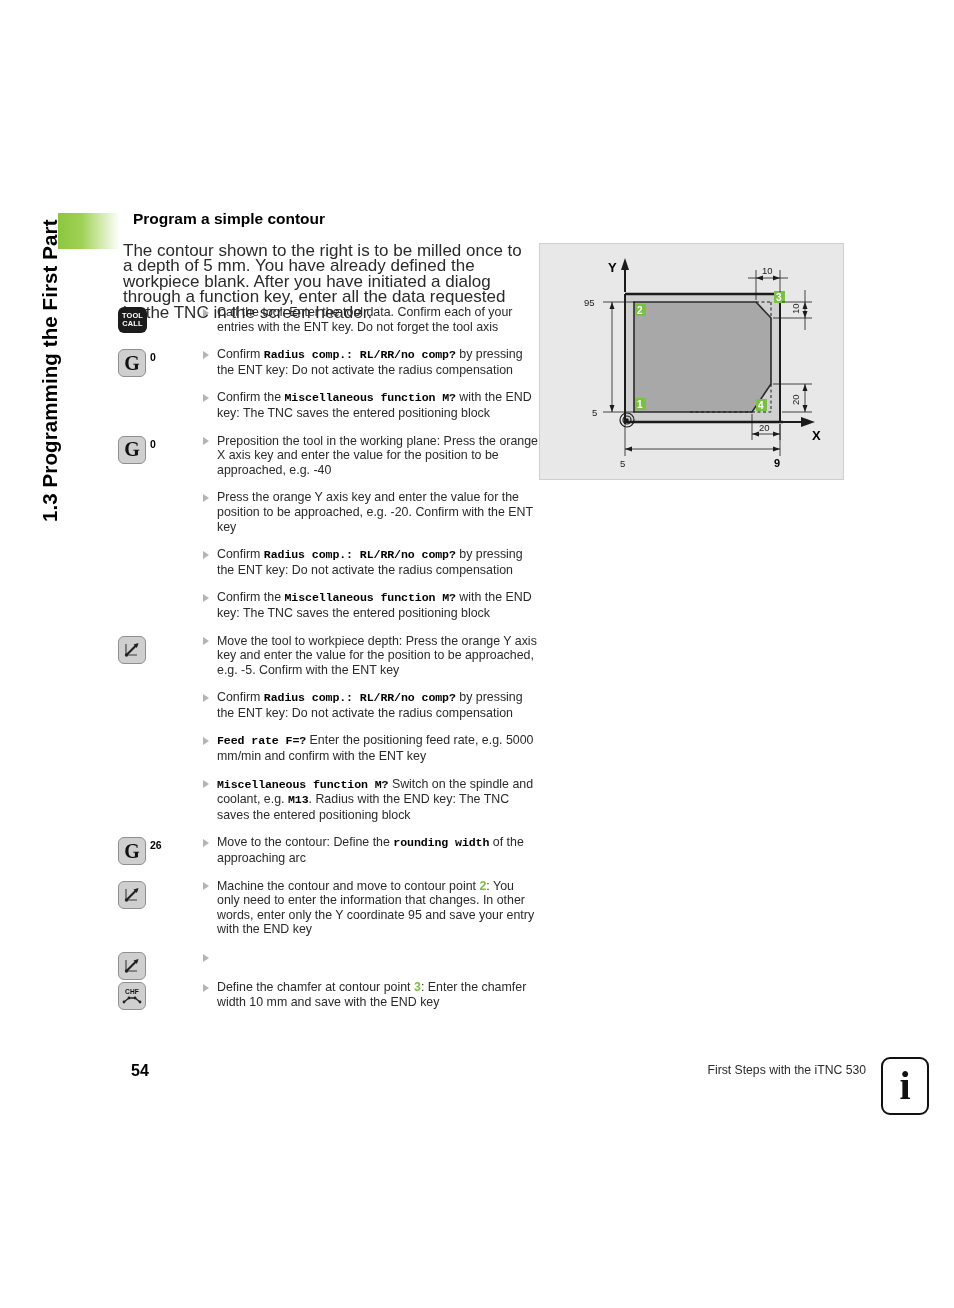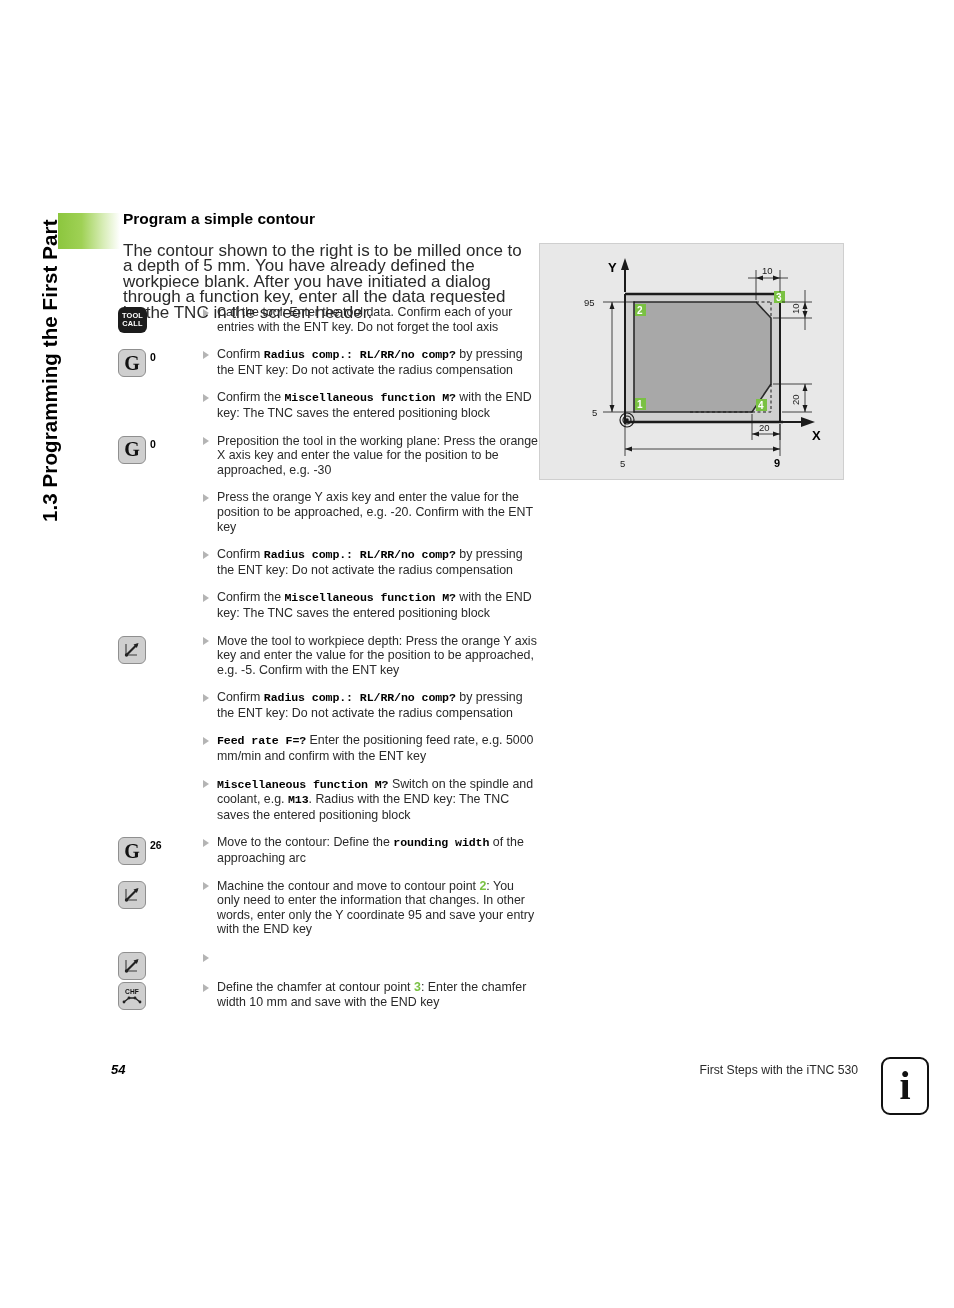--- a/index.html
+++ b/index.html
@@ -50,7 +50,7 @@
   
   #page-heading {
     position: absolute;
-    left: 123px;
+    left: 133px;
     top: 210px;
     font-size: 15.5px;
     font-weight: bold;

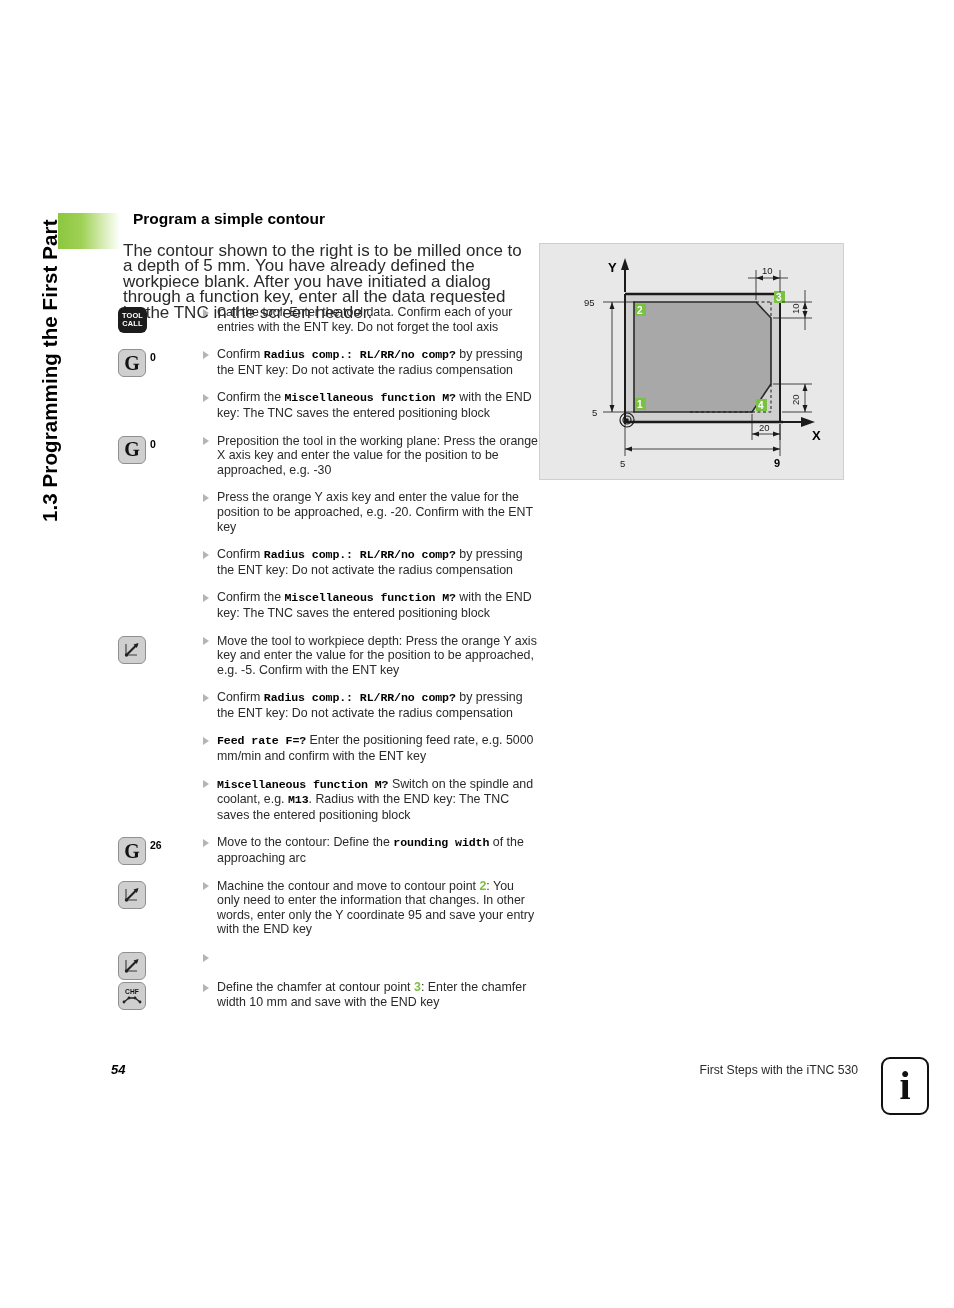--- a/index.html
+++ b/index.html
@@ -279,7 +279,7 @@
         </div>
       </div>
       <div class="bullets-col">
-        <div class="bullet"><span class="tri"></span><span class="txt"><span>Preposition the tool in the working plane: Press the orange X axis key and enter the value for the position to be approached, e.g. -30</span></span></div>
+        <div class="bullet"><span class="tri"></span><span class="txt"><span>Preposition the tool in the working plane: Press the orange X axis key and enter the value for the position to be approached, e.g. -40</span></span></div>
         <div class="bullet"><span class="tri"></span><span class="txt"><span>Press the orange Y axis key and enter the value for the position to be approached, e.g. -20. Confirm with the ENT key</span></span></div>
         <div class="bullet"><span class="tri"></span><span class="txt"><span>Confirm </span><span class="mono">Radius comp.: RL/RR/no comp?</span><span> by pressing the ENT key: Do not activate the radius compensation</span></span></div>
         <div class="bullet"><span class="tri"></span><span class="txt"><span>Confirm the </span><span class="mono">Miscellaneous function M?</span><span> with the END key: The TNC saves the entered positioning block</span></span></div>

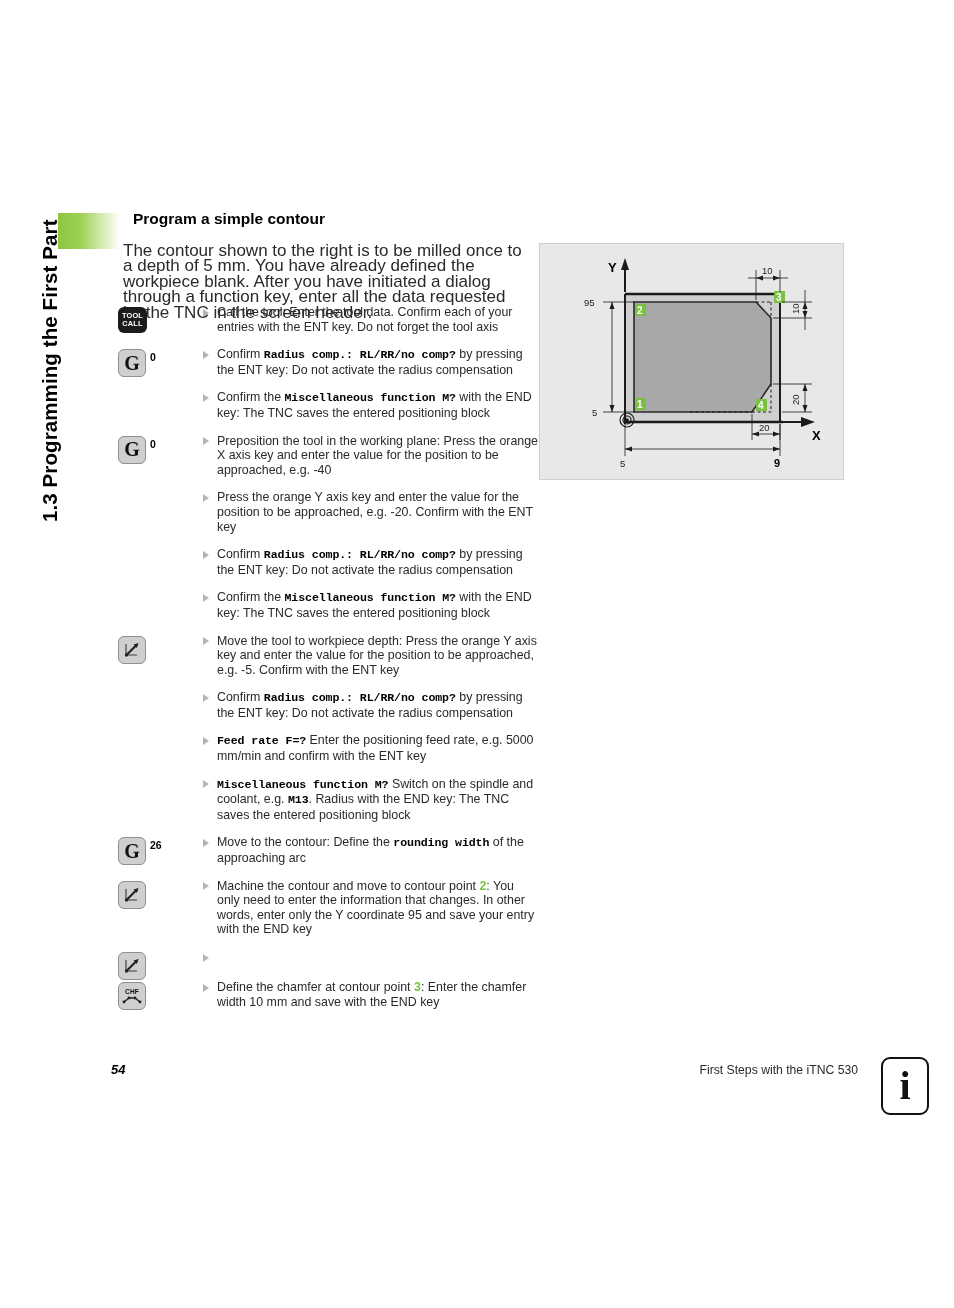--- a/index.html
+++ b/index.html
@@ -198,12 +198,11 @@
   
   #footer-pageno {
     position: absolute;
-    left: 111px;
+    left: 131px;
     top: 1062px;
-    font-size: 13px;
+    font-size: 16px;
     font-weight: bold;
     color: #000;
-    font-style: italic;
   }
   #footer-title {
     position: absolute;

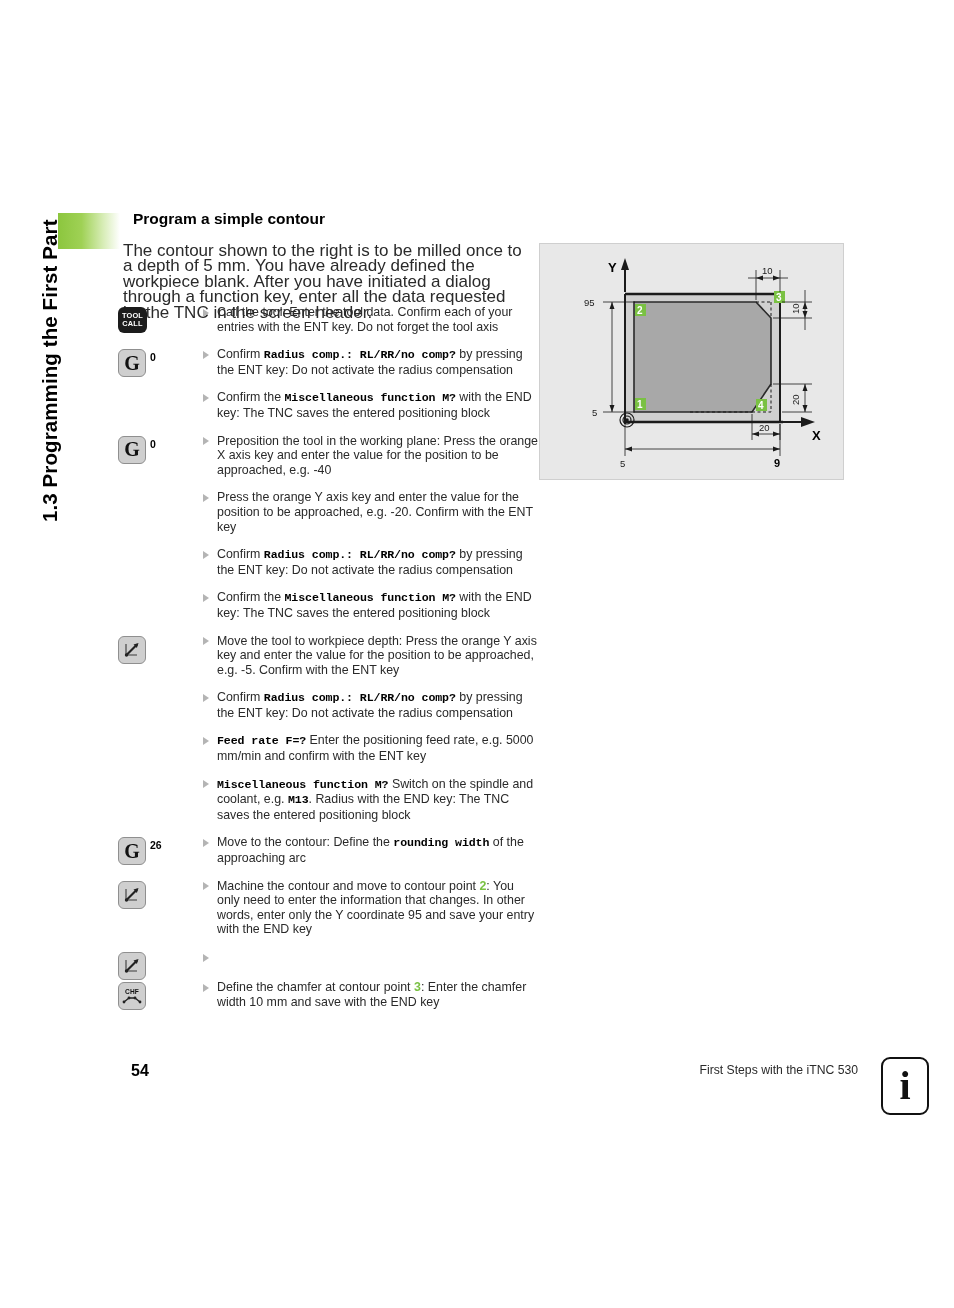--- a/index.html
+++ b/index.html
@@ -206,7 +206,7 @@
   }
   #footer-title {
     position: absolute;
-    right: 96px;
+    right: 88px;
     top: 1063px;
     font-size: 12.2px;
     color: #2a2a2a;

